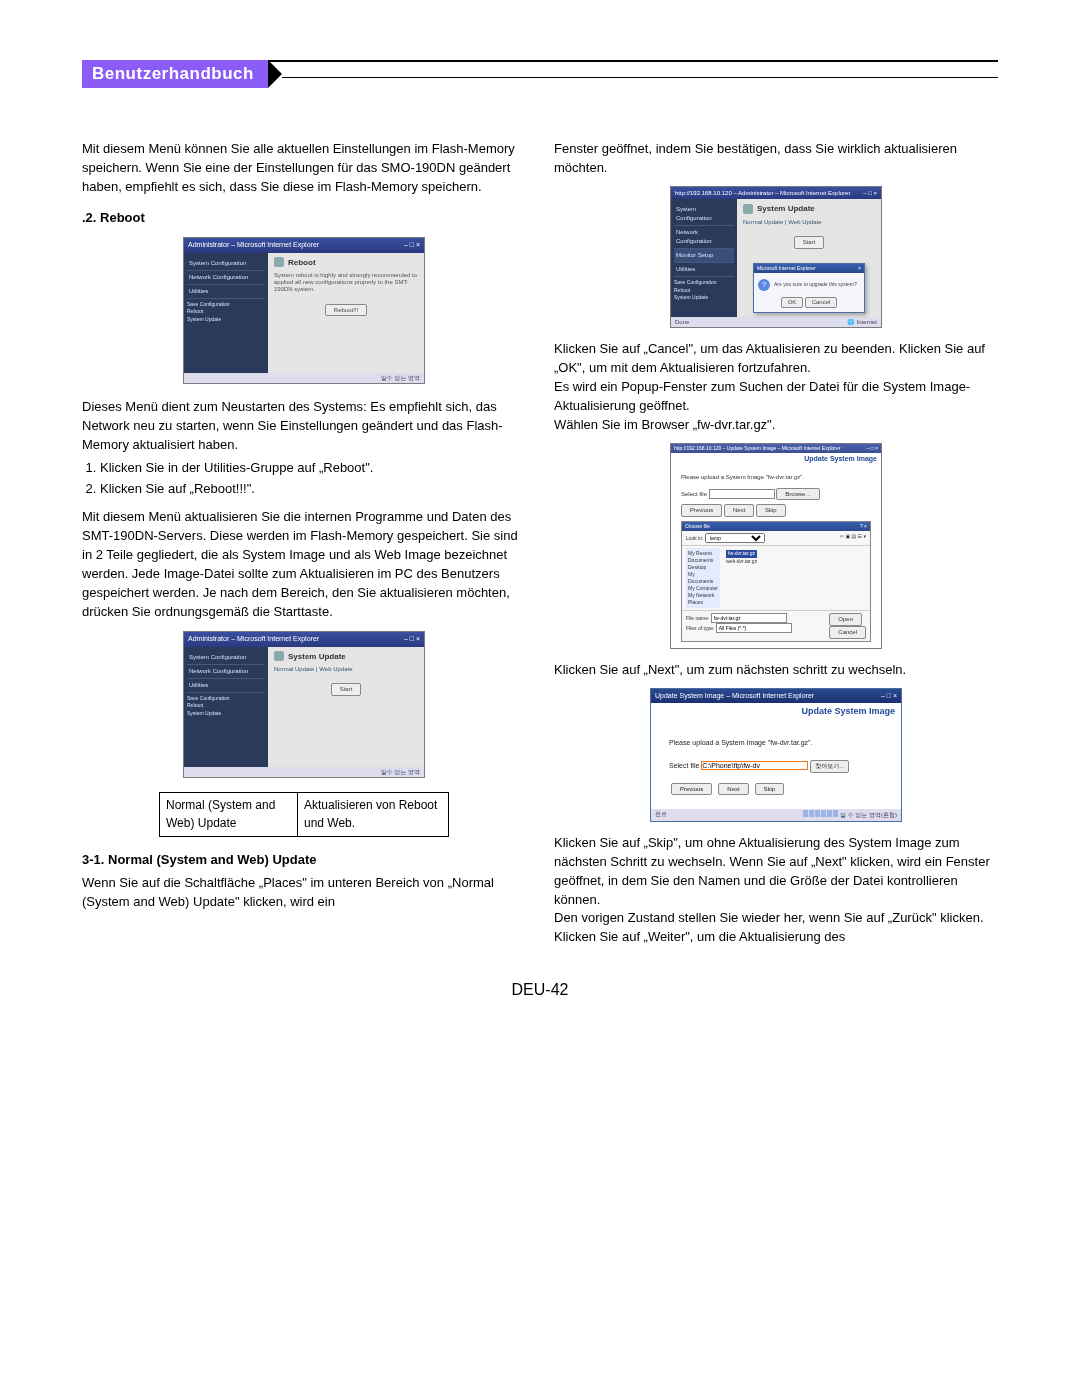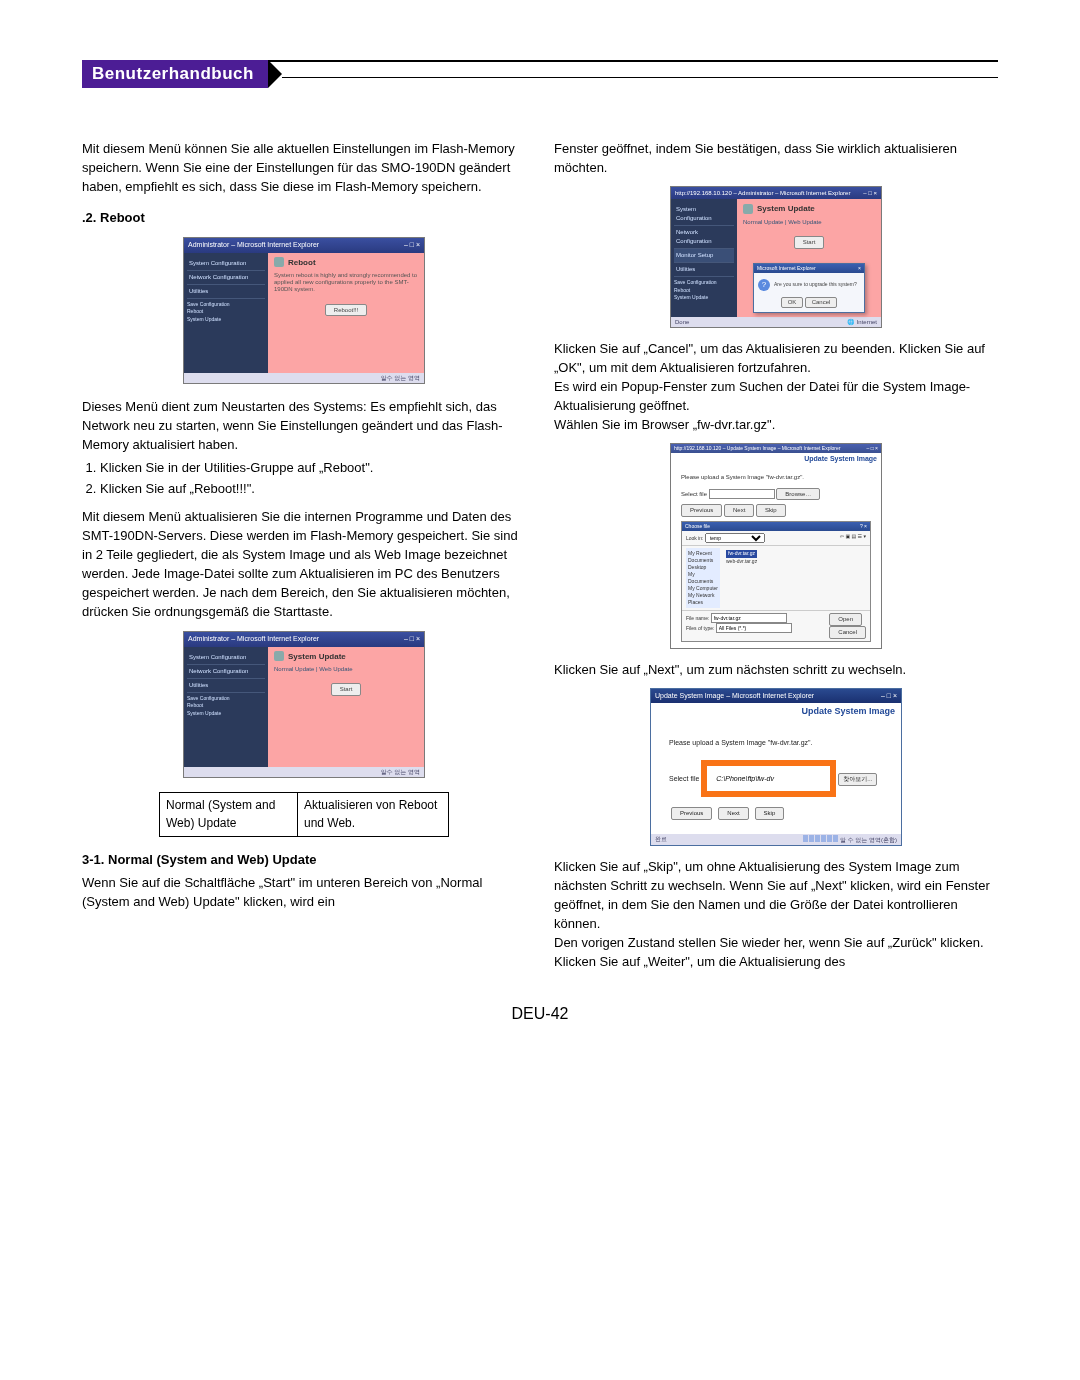--- a/index.html
+++ b/index.html
@@ -24,7 +24,7 @@
     position: absolute;
     top: -2px;
     left: 0;
-    background: #4c1d95;
+    background: #8b5cf6;
     color: #fff;
     font-weight: bold;
     font-size: 17px;

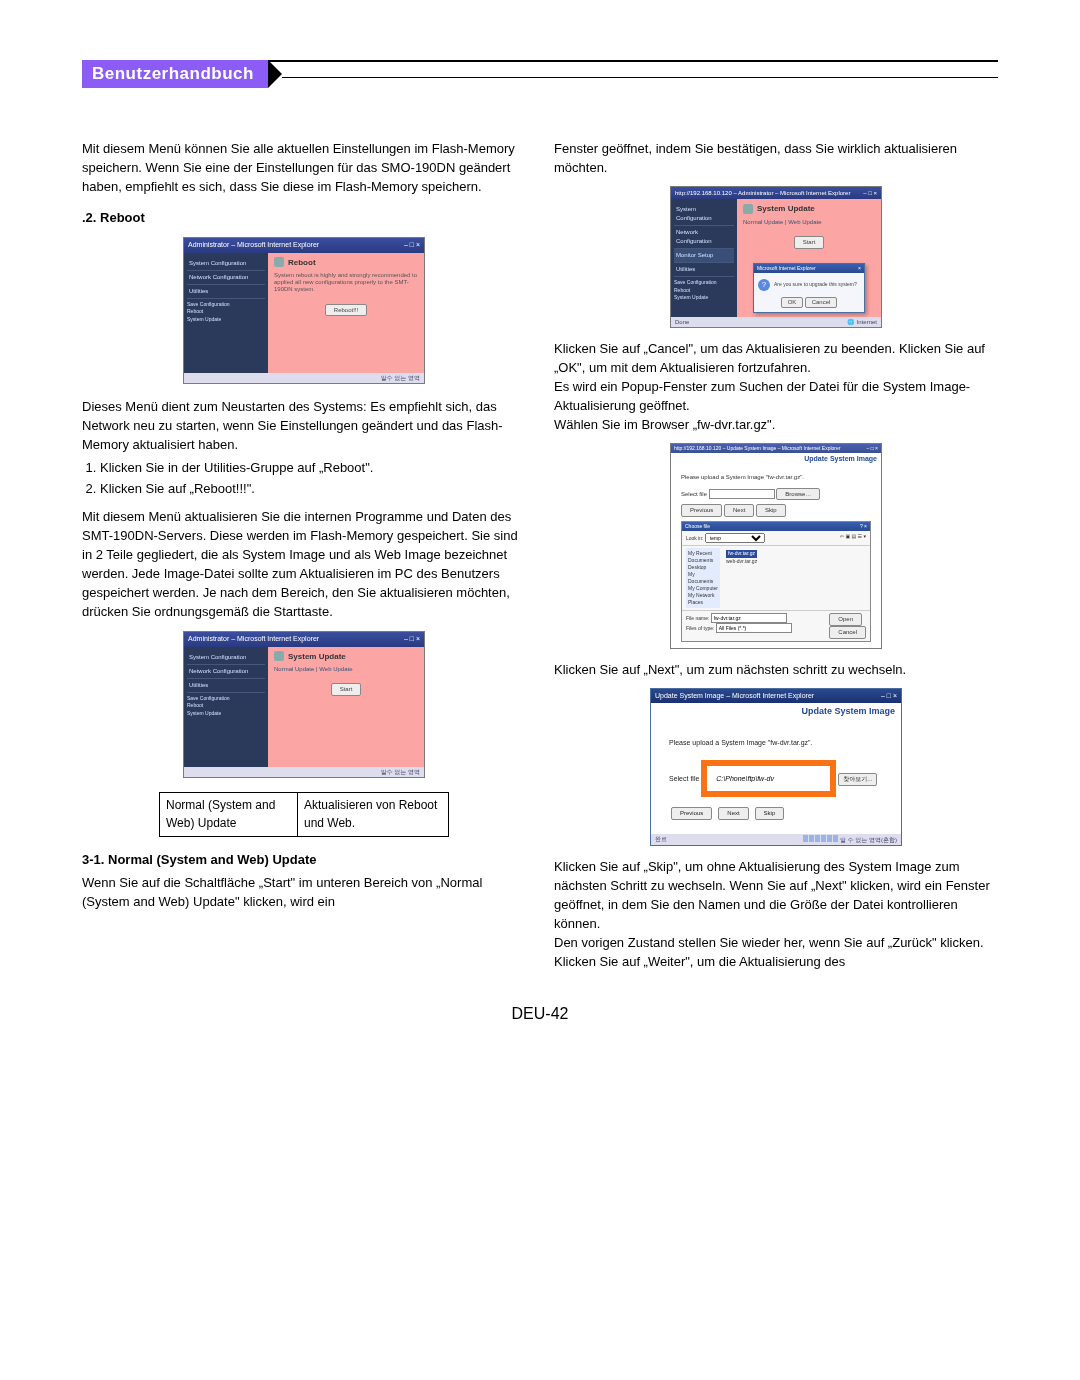--- a/index.html
+++ b/index.html
@@ -82,7 +82,7 @@
   }
   .shot-body {
     display: flex;
-    background: #fca5a5;
+    background: #e5e5e5;
     min-height: 120px;
   }
   .shot-sidebar {

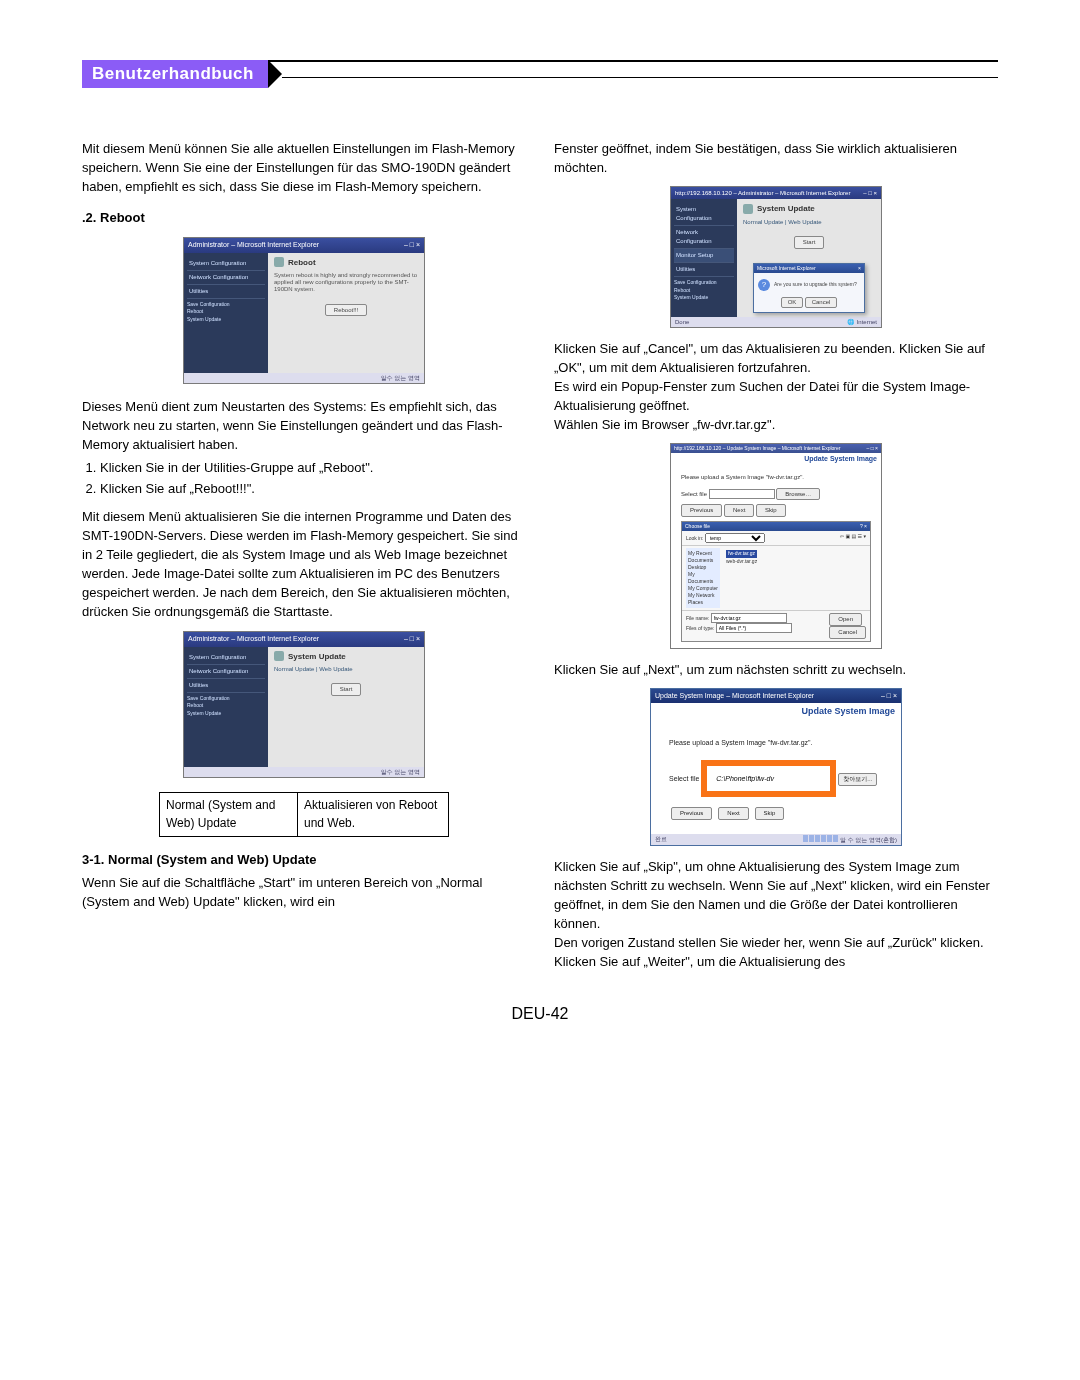--- a/index.html
+++ b/index.html
@@ -226,7 +226,7 @@
   .shot-next .sn-header { text-align:right; color:#234a98; font-weight:bold; padding:2px 6px; font-size:9px;}
   .shot-next .sn-body { padding: 18px 18px 14px; color:#222;}
   .shot-next .sn-input-row { margin: 12px 0 10px; font-size:7px;}
-  .shot-next input[type=text]{ width:105px; font-size:7px; border:6px solid #f97316; padding:9px;font-style:italic;}
+  .shot-next input[type=text]{ width:105px; font-size:7px; border:1px solid #f97316; padding:0;}
   .shot-next .sn-btns span { margin: 0 2px;}
   .shot-next .sn-status {
     background:#dde;

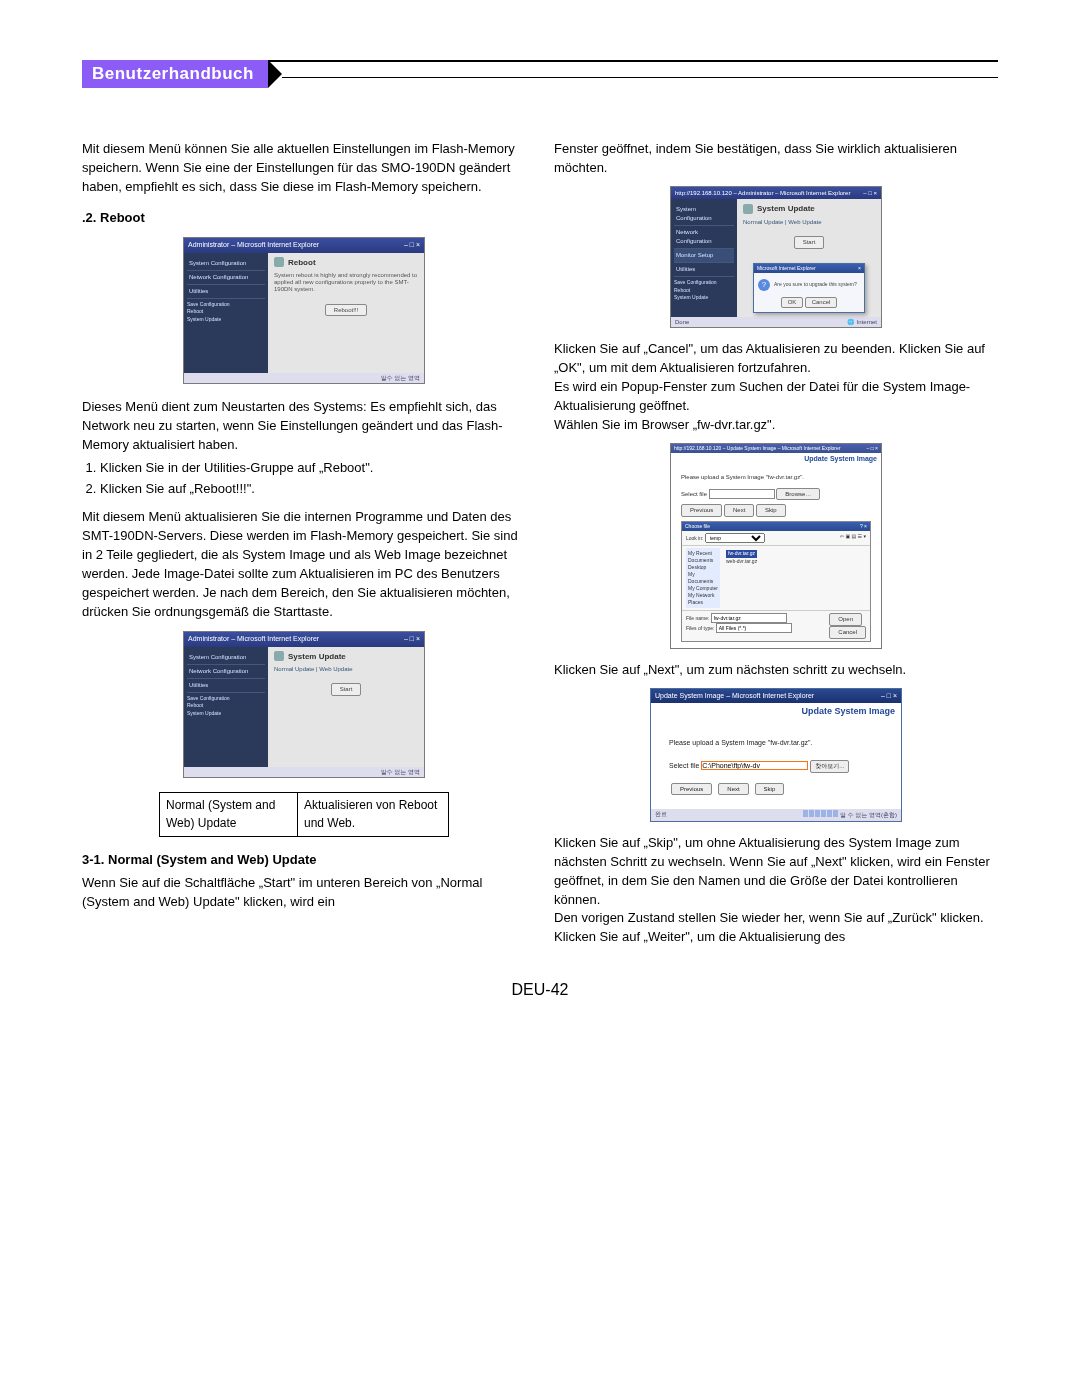--- a/index.html
+++ b/index.html
@@ -339,7 +339,7 @@
         </table>
 
       <div class="section-heading">3-1. Normal (System and Web) Update</div>
-      <p>Wenn Sie auf die Schaltfläche „Start" im unteren Bereich von „Normal (System and Web) Update" klicken, wird ein</p>
+      <p>Wenn Sie auf die Schaltfläche „Places" im unteren Bereich von „Normal (System and Web) Update" klicken, wird ein</p>
     </div>
 
     <div class="col">

